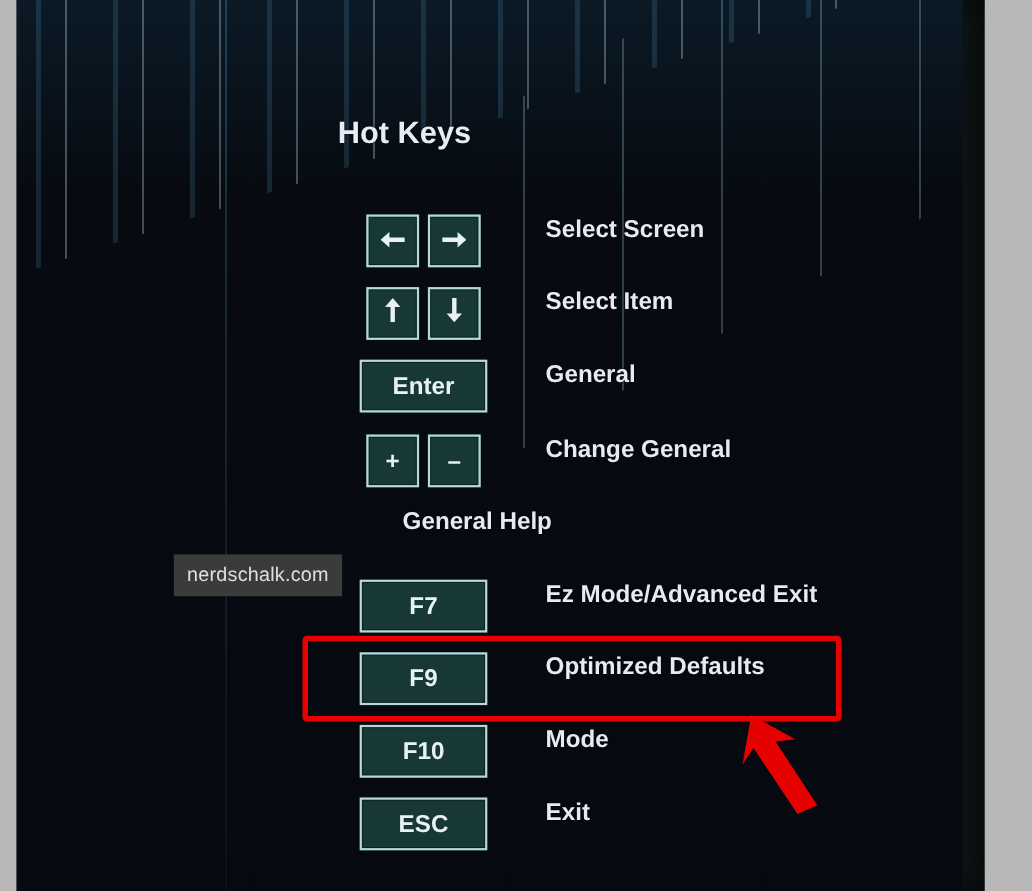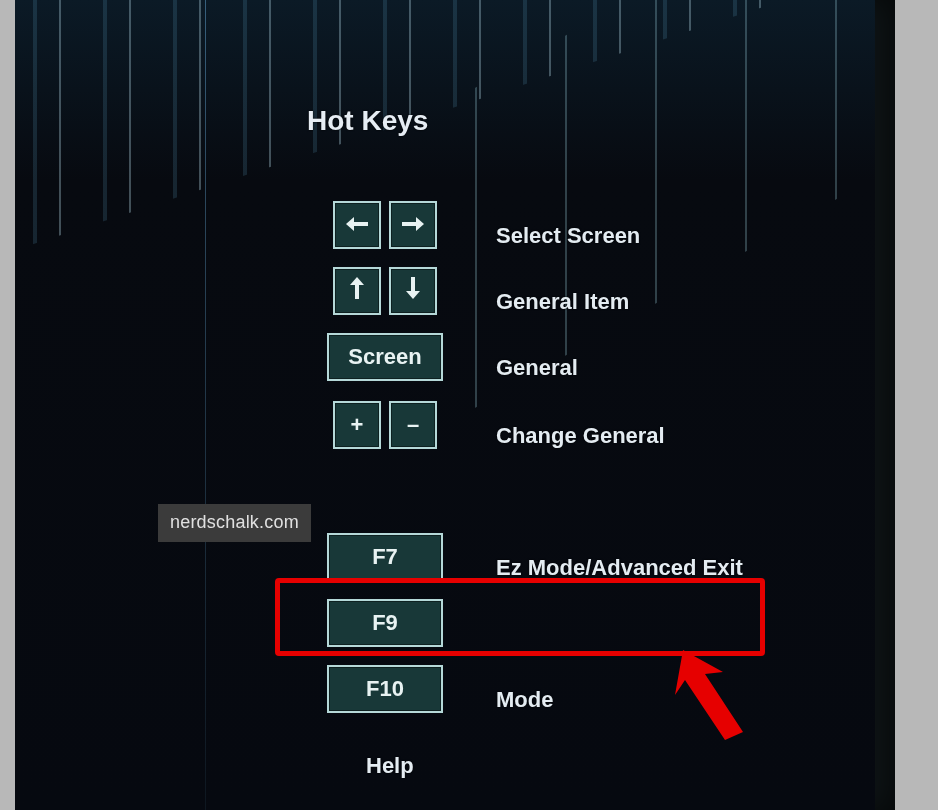--- a/index.html
+++ b/index.html
@@ -11,7 +11,7 @@
   .vline{position:absolute;top:0;bottom:0;left:190px;width:1px;background:linear-gradient(180deg,rgba(120,200,255,.4),rgba(80,140,170,.1));}
   .title{position:absolute;left:292px;top:105px;color:#e6edf4;font-size:28px;font-weight:bold;text-shadow:0 0 2px #000;}
   .rows{position:absolute;left:305px;top:195px;}
-  .row{display:flex;align-items:flex-end;height:54px;margin-bottom:12px;position:relative;}
+  .row{display:flex;align-items:flex-start;height:54px;margin-bottom:12px;position:relative;}
   .keys{width:130px;display:flex;justify-content:center;gap:8px;}
   .key,.keywide{box-sizing:border-box;height:48px;background:#183838;border:2px solid #b5d8d8;color:#e8f2f2;display:flex;align-items:center;justify-content:center;font-weight:bold;font-size:22px;box-shadow:inset 0 0 0 1px rgba(0,0,0,.4);}
   .key{width:48px;}

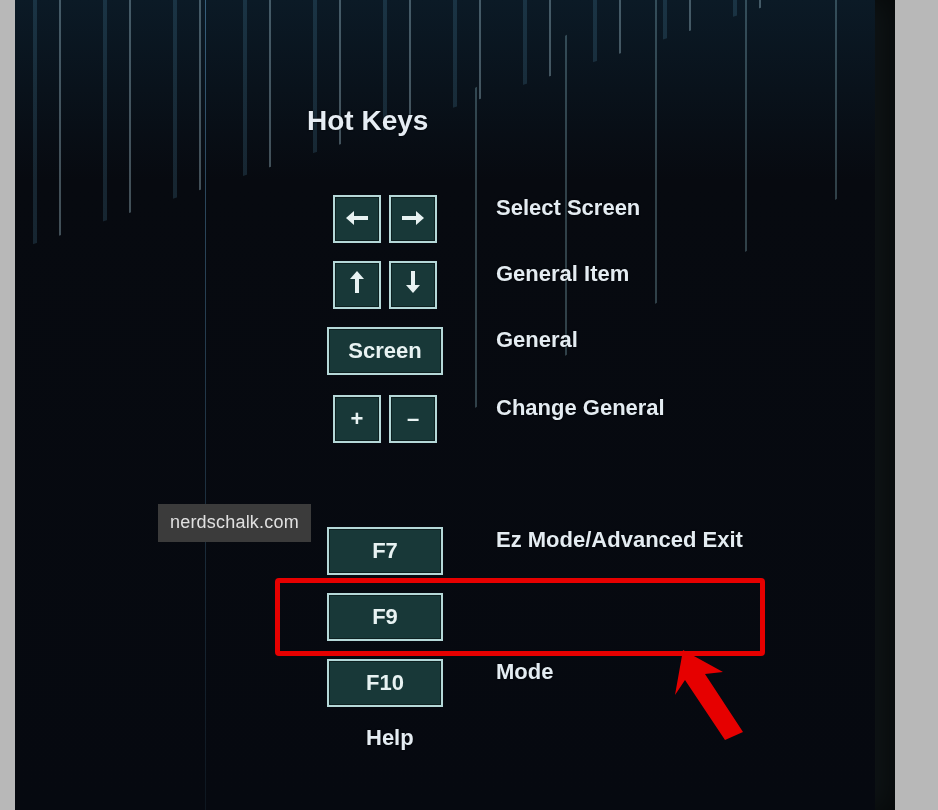--- a/index.html
+++ b/index.html
@@ -72,7 +72,7 @@
               </span>
             </div>
           </div>
-          <div class="desc">General Item</div>
+          <div class="desc">Select Item</div>
         </div>
 
         <div class="row">

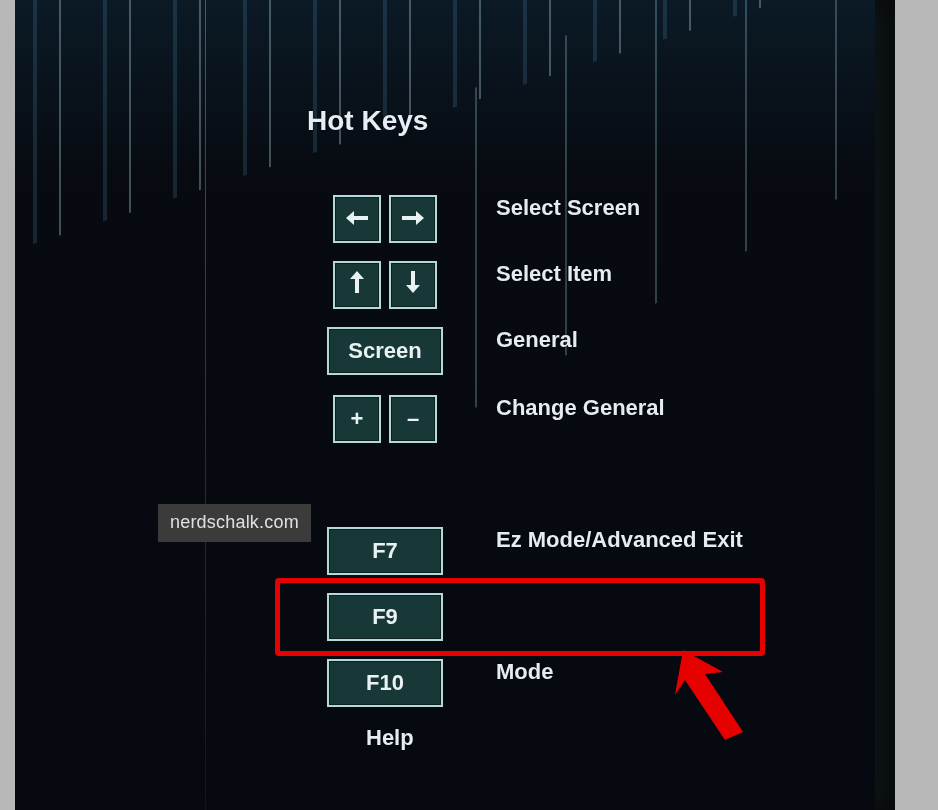--- a/index.html
+++ b/index.html
@@ -77,7 +77,7 @@
 
         <div class="row">
           <div class="keys">
-            <div class="keywide">Screen</div>
+            <div class="keywide">Enter</div>
           </div>
           <div class="desc">General</div>
         </div>

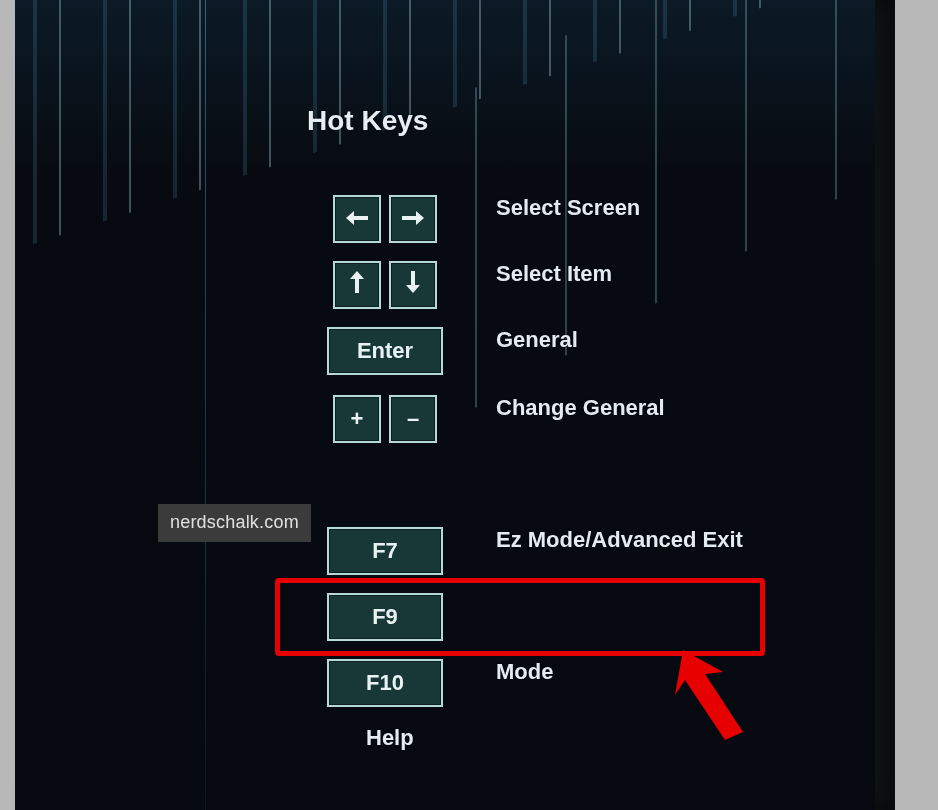--- a/index.html
+++ b/index.html
@@ -91,6 +91,7 @@
         </div>
 
         <div class="row">
+          <div class="desc">General Help</div>
         </div>
 
         <div class="row">

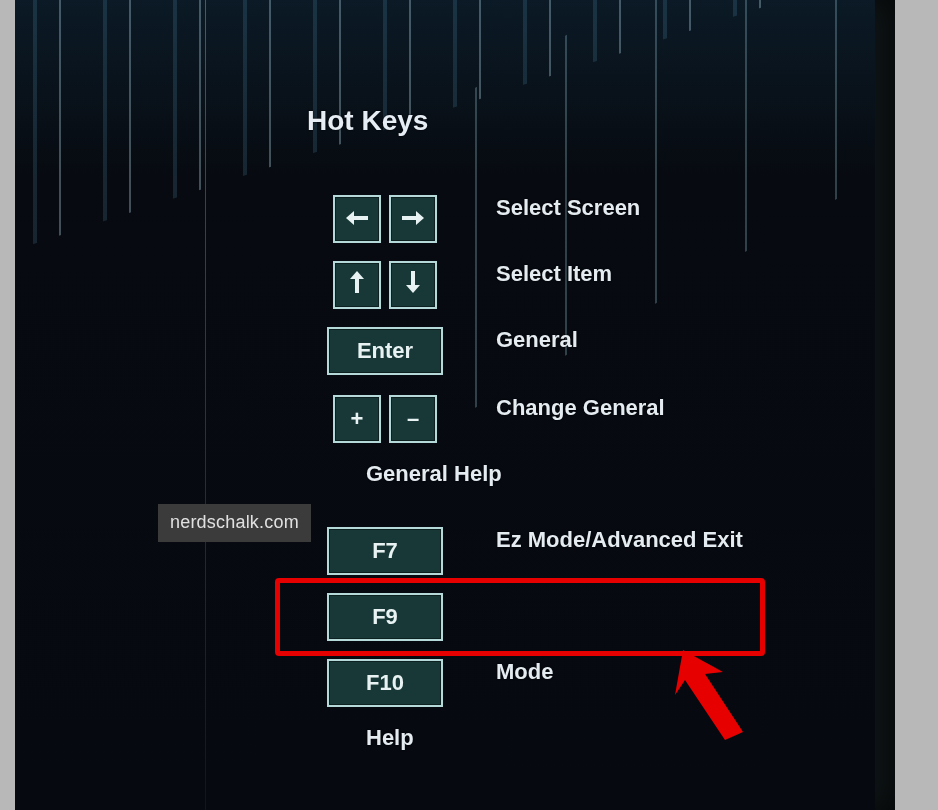--- a/index.html
+++ b/index.html
@@ -105,6 +105,7 @@
           <div class="keys">
             <div class="keywide">F9</div>
           </div>
+          <div class="desc">Optimized Defaults</div>
         </div>
 
         <div class="row">

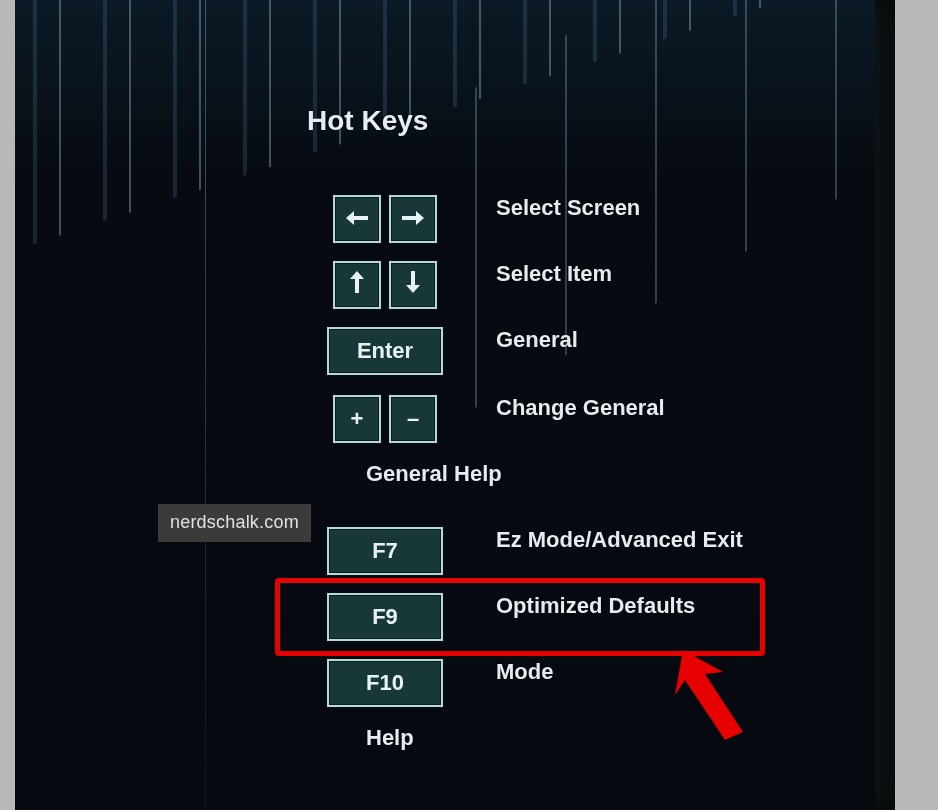--- a/index.html
+++ b/index.html
@@ -116,6 +116,9 @@
         </div>
 
         <div class="row">
+          <div class="keys">
+            <div class="keywide">ESC</div>
+          </div>
           <div class="desc">Help</div>
         </div>
 

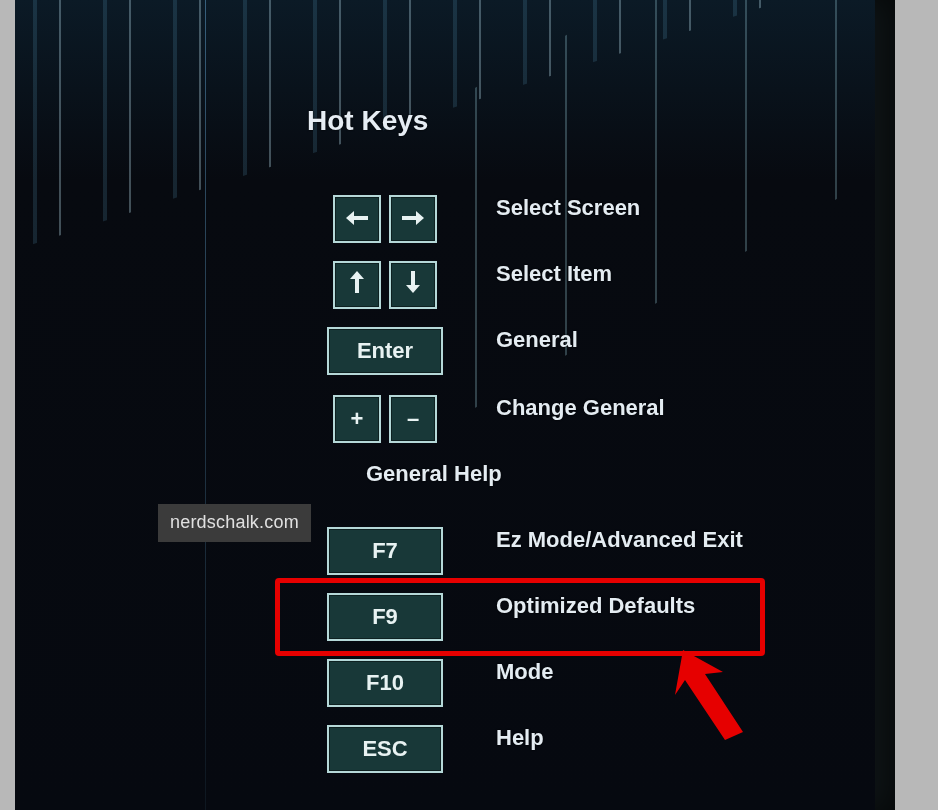--- a/index.html
+++ b/index.html
@@ -119,7 +119,7 @@
           <div class="keys">
             <div class="keywide">ESC</div>
           </div>
-          <div class="desc">Help</div>
+          <div class="desc">Exit</div>
         </div>
 
       </div>

